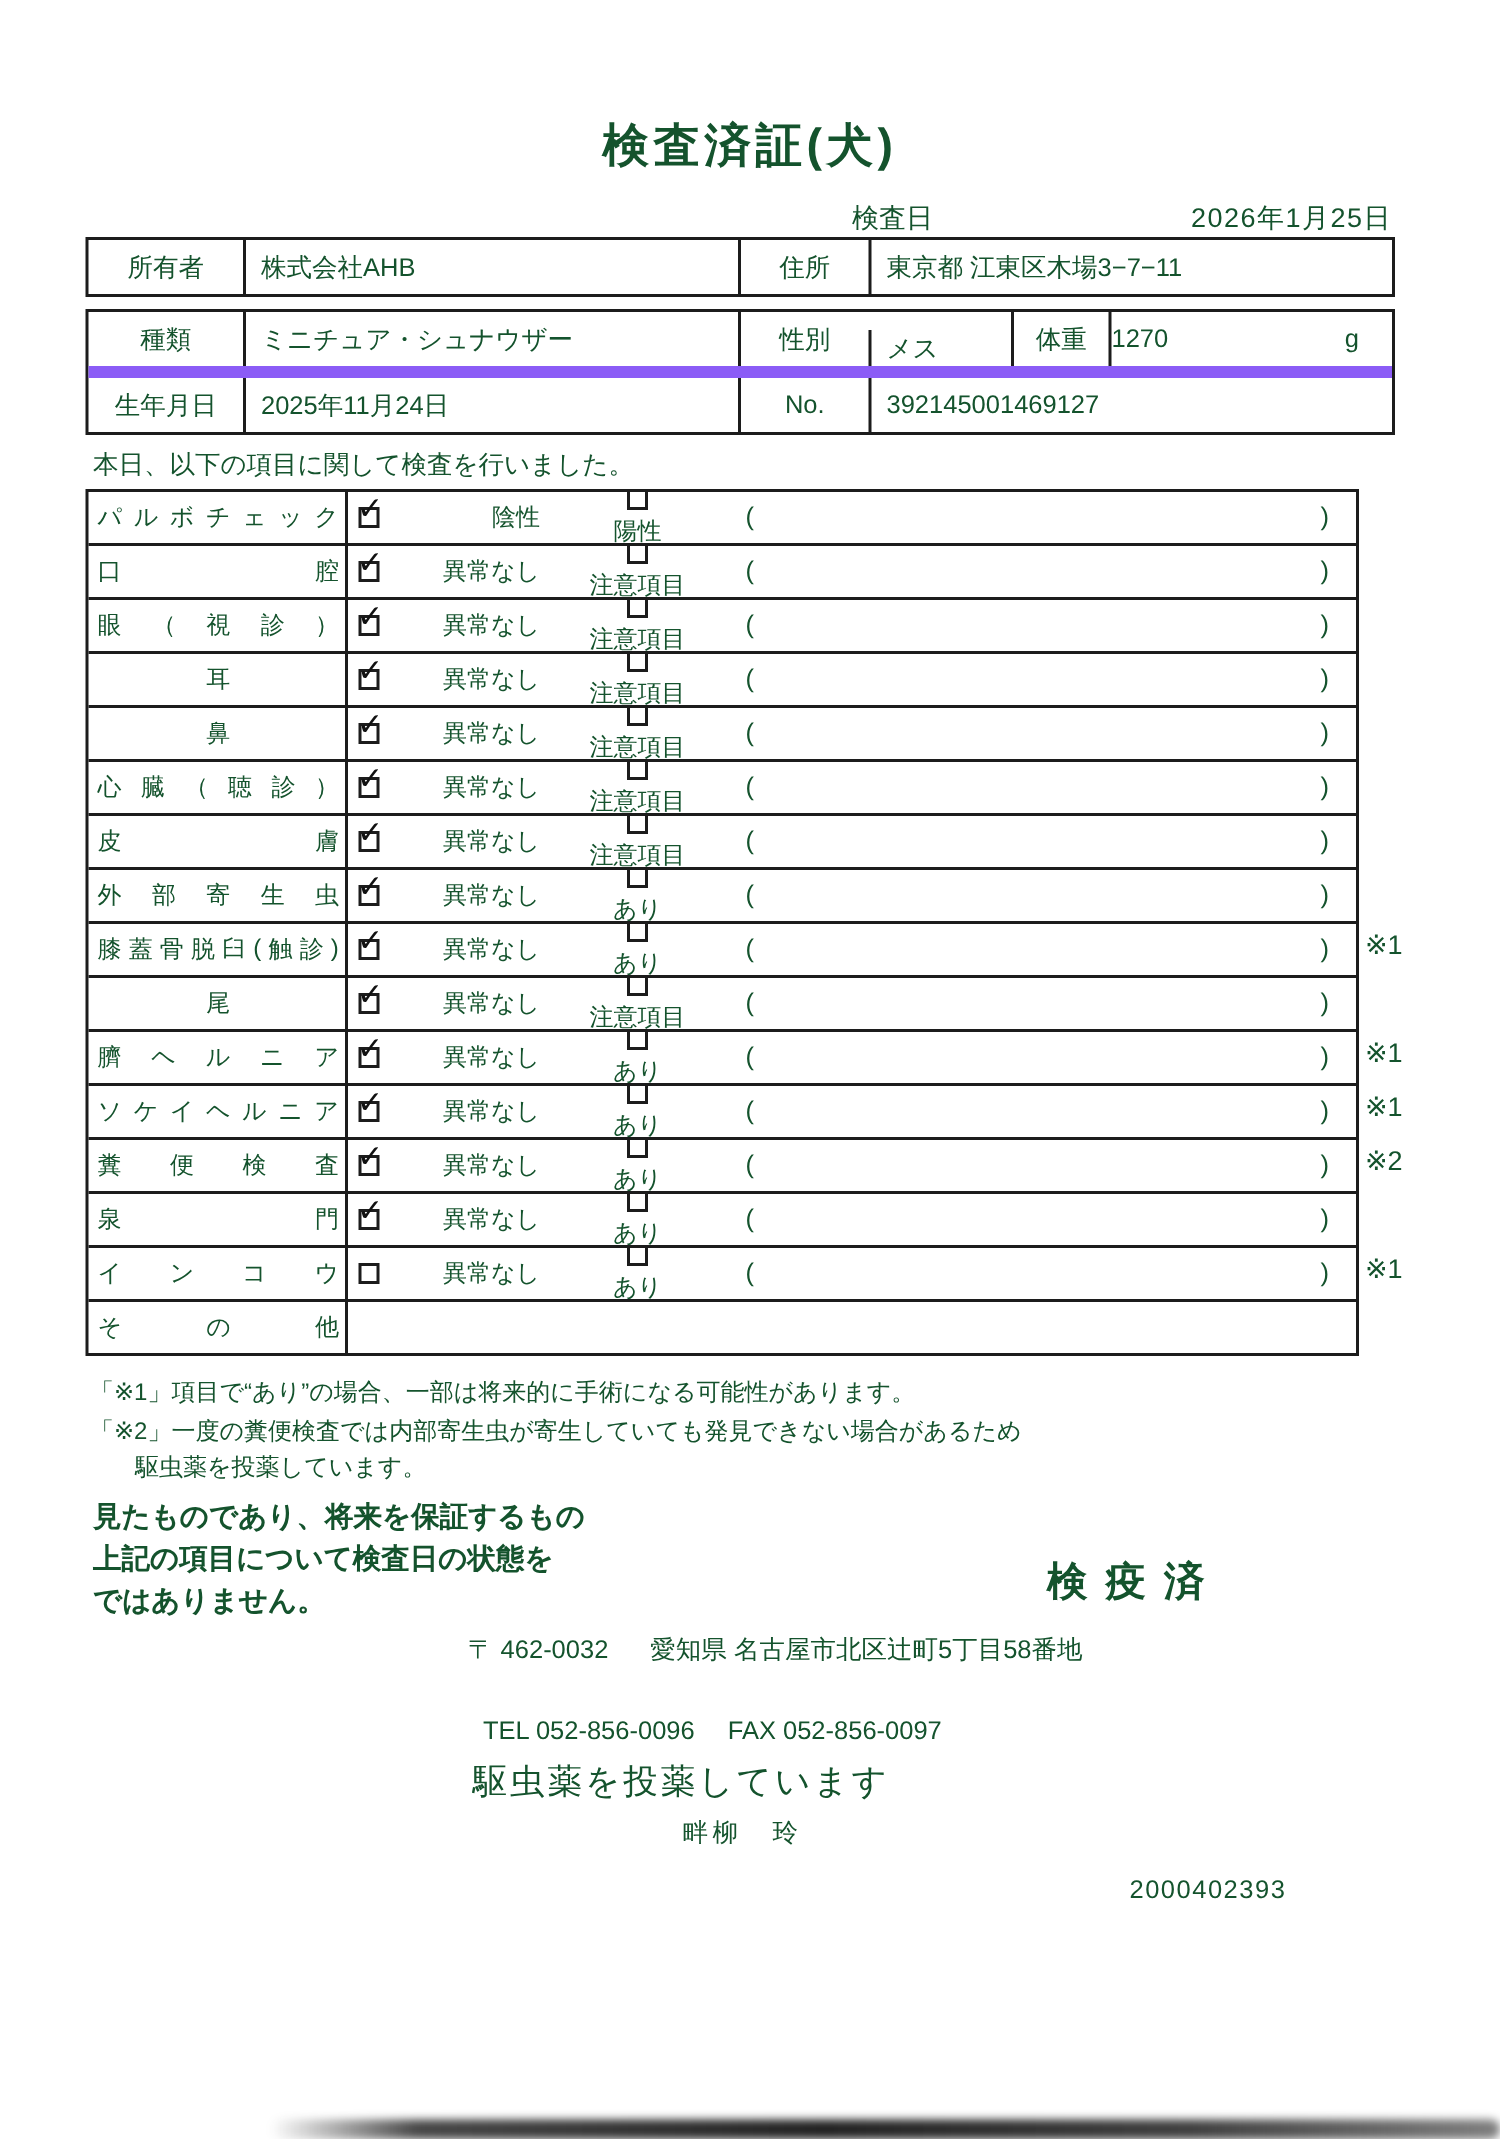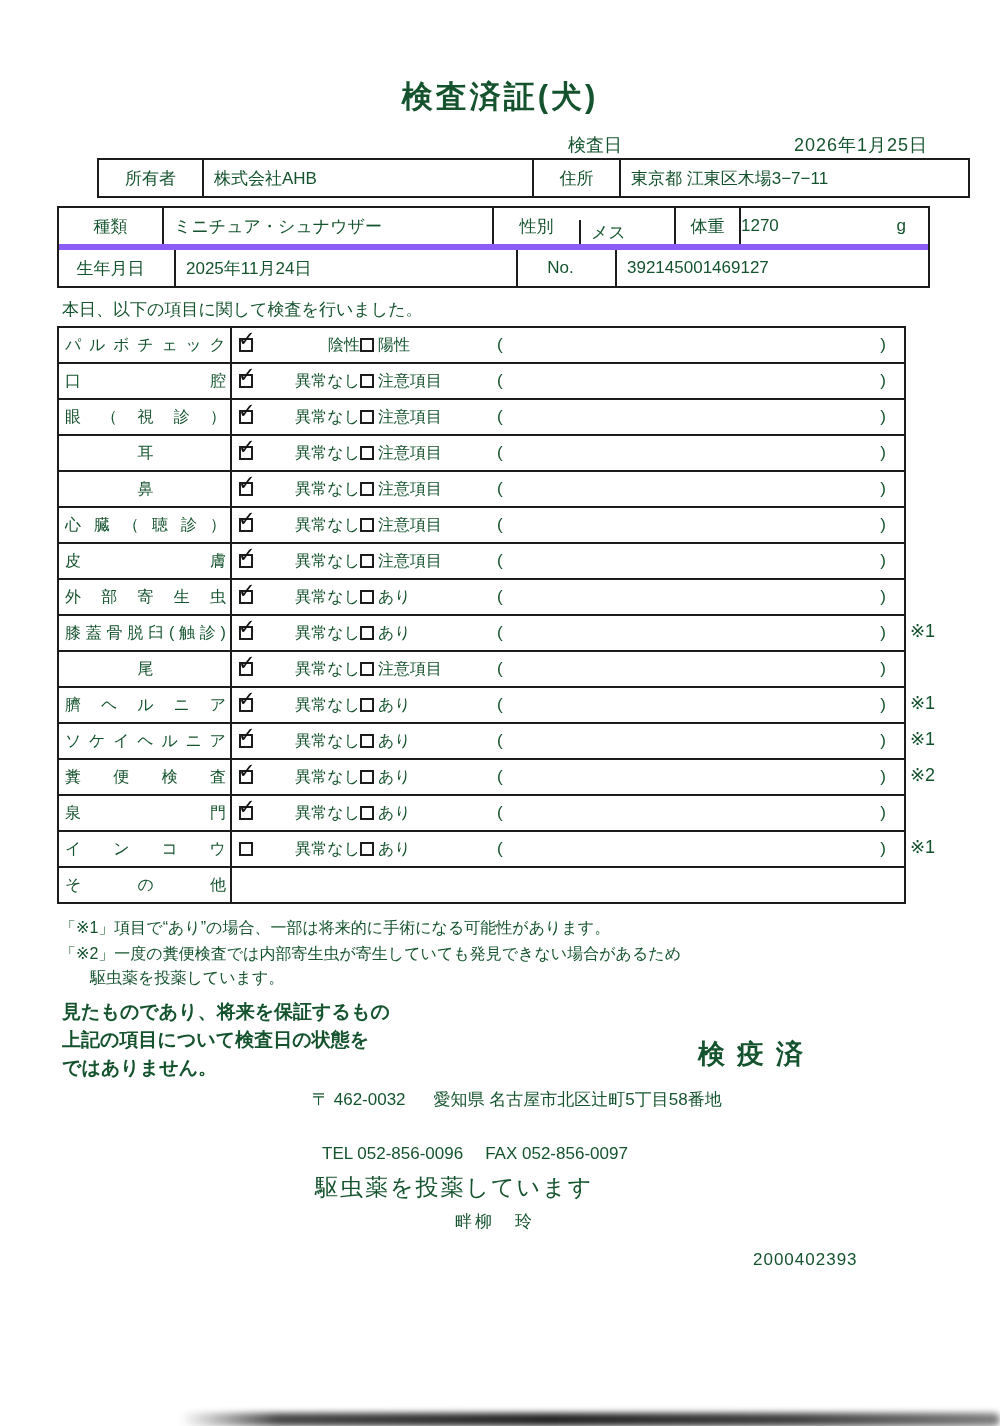--- a/index.html
+++ b/index.html
@@ -26,7 +26,7 @@
   .w95{width:95px;flex:none;margin-top:12px;}
   .w65{width:65px;flex:none;}
   .fx{flex:1;}
-  .t1{top:158px;margin-left:40px;}
+  .t1{top:158px;}
   .t2{top:206px;}
   .wval{flex:1;justify-content:flex-end;padding-right:54px;}
   .wunit{margin-left:22px;position:absolute;right:22px;}

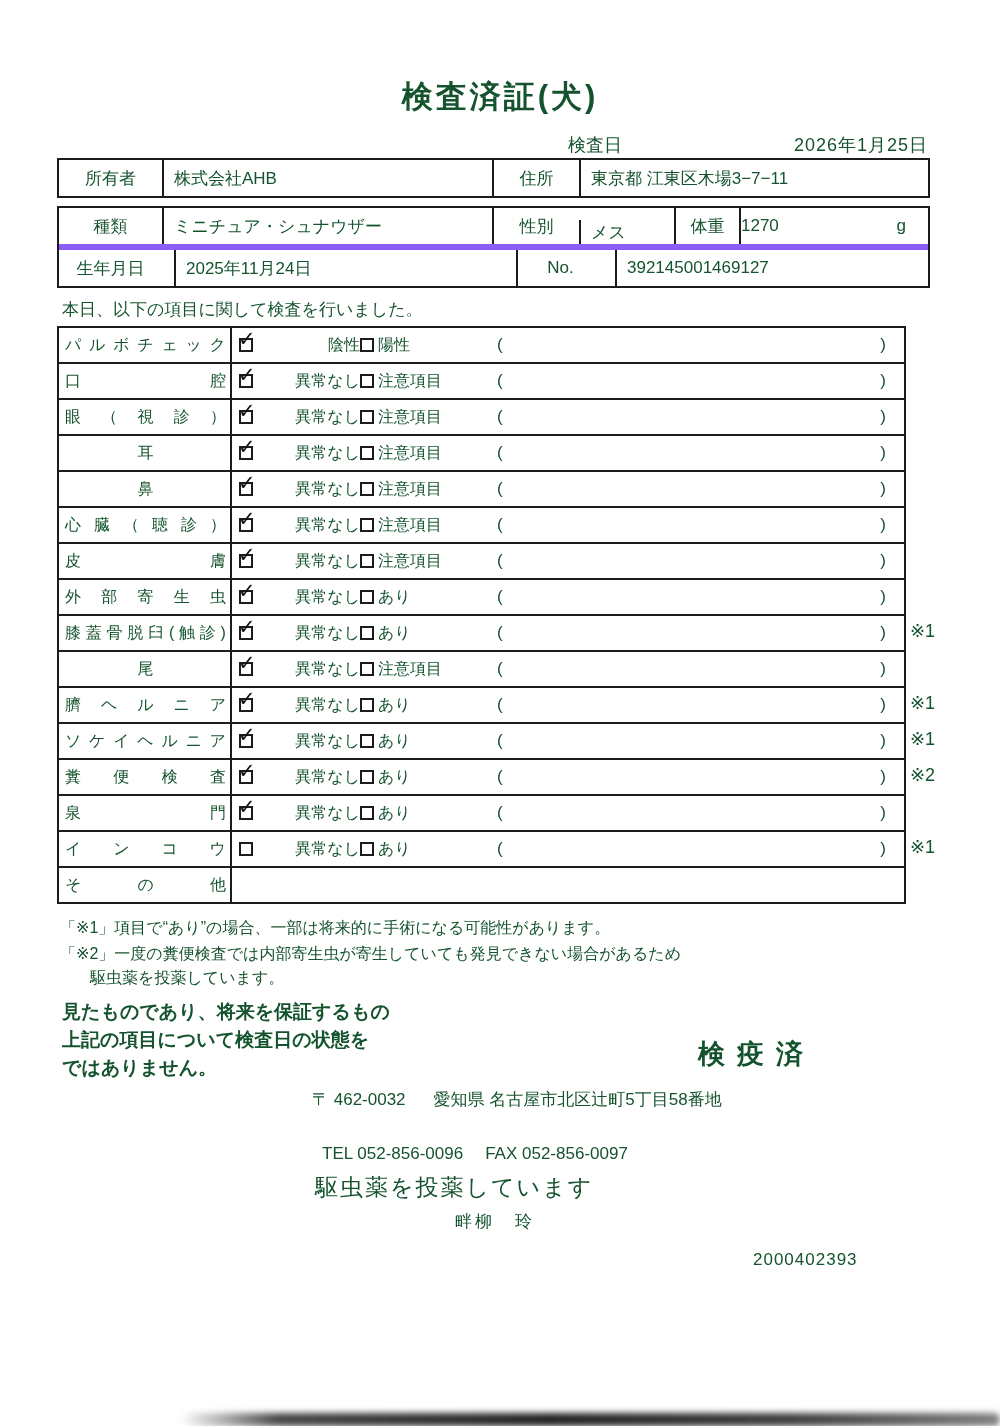--- a/index.html
+++ b/index.html
@@ -15,7 +15,7 @@
   
   .tbl{position:absolute;left:57px;width:873px;border:2px solid #1c1c1c;box-sizing:border-box;}
   .trow{display:flex;height:36px;align-items:stretch;}
-  .trow + .trow{border-top:6px solid #8b5cf6;gap:12px;}
+  .trow + .trow{border-top:8px solid #8b5cf6;}
   .c{display:flex;align-items:center;box-sizing:border-box;font-size:17px;}
   .c + .c{border-left:2px solid #1c1c1c;}
   .lab{justify-content:center;}

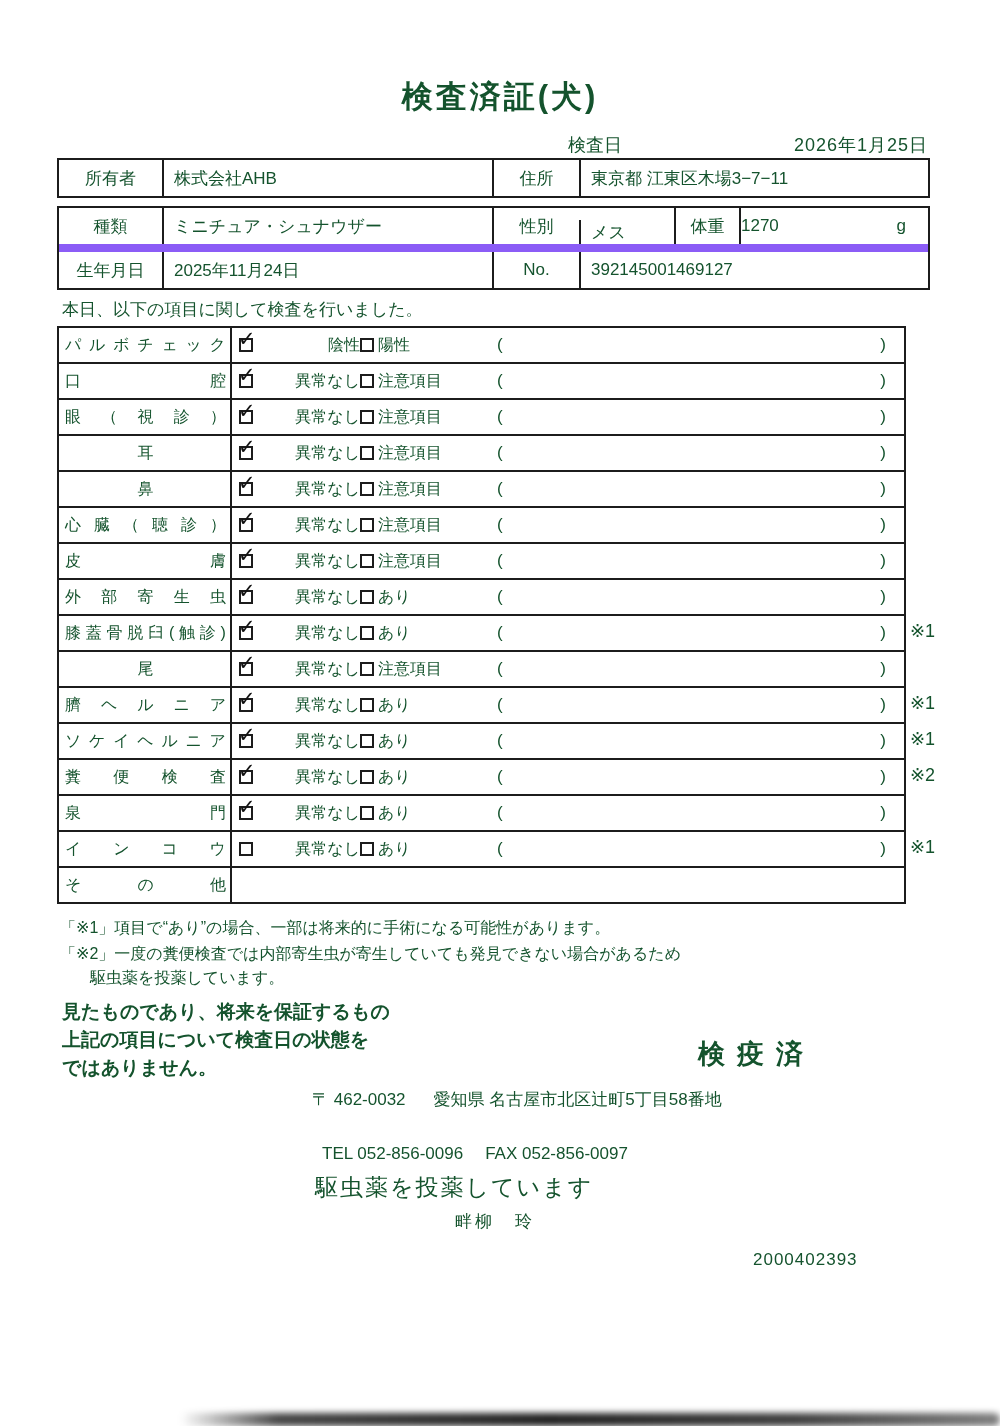--- a/index.html
+++ b/index.html
@@ -42,7 +42,7 @@
   .clabel.single{justify-content:center;}
   .copt{display:flex;align-items:center;gap:4px;font-size:16px;box-sizing:border-box;}
   .copt.first{width:128px;padding-left:7px;justify-content:space-between;}
-  .copt.second{width:130px;}
+  .copt.second{width:130px;flex-direction:column;}
   .cb{width:14px;height:14px;border:2px solid #1c1c1c;box-sizing:border-box;position:relative;flex:none;}
   .cb.checked::after{content:"✓";position:absolute;left:-3px;top:-13px;font-size:21px;color:#111;}
   .cparen{flex:1;display:flex;justify-content:space-between;align-items:center;

